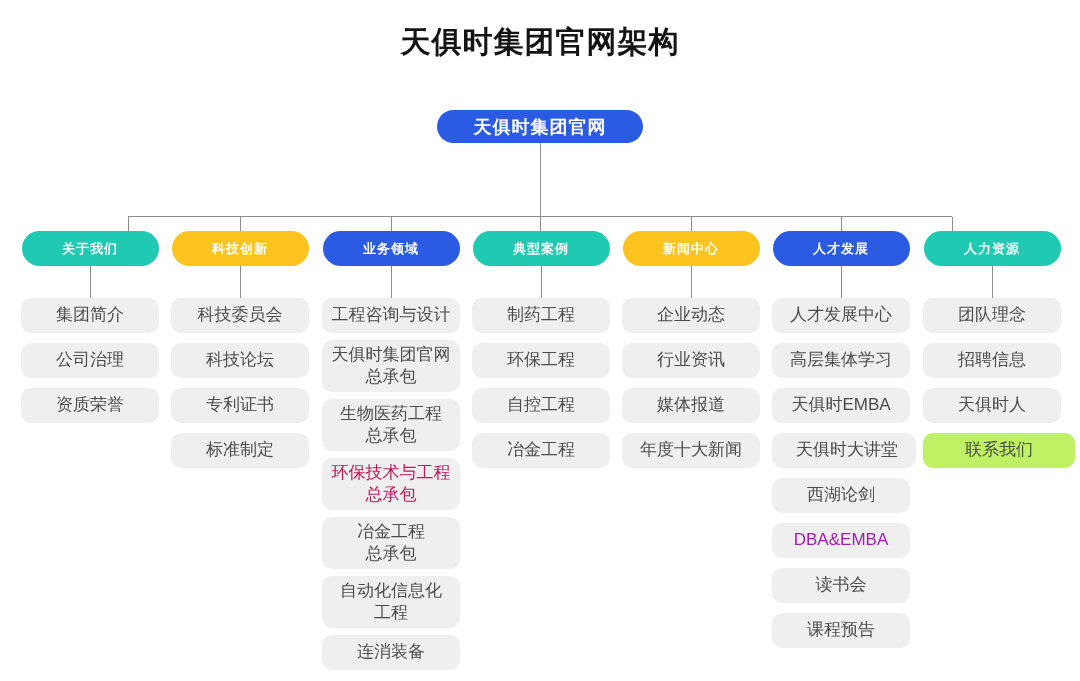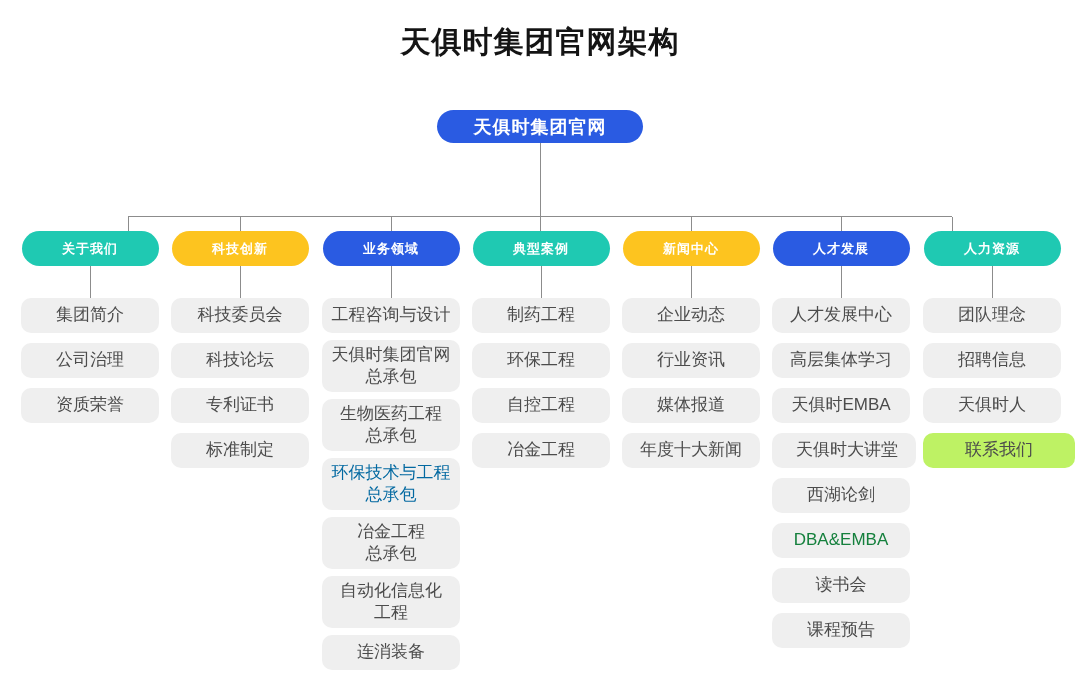--- a/index.html
+++ b/index.html
@@ -79,7 +79,7 @@
 总承包</div>
       <div class="child-item" style="left: 322px; top: 399px; width: 138px; height: 52px; background: rgb(239, 239, 239); color: rgb(76, 76, 76);">生物医药工程
 总承包</div>
-      <div class="child-item" style="left: 322px; top: 458px; width: 138px; height: 52px; background: rgb(239, 239, 239); color: #0369a1;">环保技术与工程
+      <div class="child-item" style="left: 322px; top: 458px; width: 138px; height: 52px; background: rgb(239, 239, 239); color: #be185d;">环保技术与工程
 总承包</div>
       <div class="child-item" style="left: 322px; top: 517px; width: 138px; height: 52px; background: rgb(239, 239, 239); color: rgb(76, 76, 76);">冶金工程
 总承包</div>

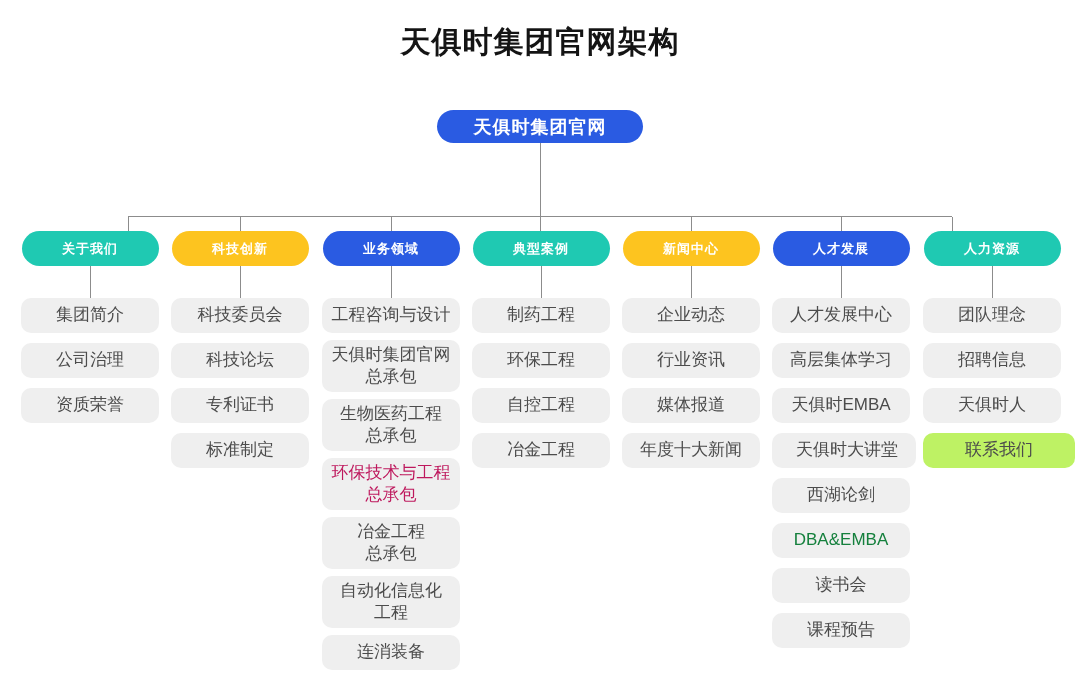--- a/index.html
+++ b/index.html
@@ -102,7 +102,7 @@
       <div class="child-item" style="left: 772px; top: 388px; width: 138px; height: 35px; background: rgb(239, 239, 239); color: rgb(76, 76, 76);">天俱时EMBA</div>
       <div class="child-item" style="left: 772px; top: 433px; width: 138px; height: 35px; background: rgb(239, 239, 239); color: rgb(76, 76, 76); padding-left: 6px;">天俱时大讲堂</div>
       <div class="child-item" style="left: 772px; top: 478px; width: 138px; height: 35px; background: rgb(239, 239, 239); color: rgb(76, 76, 76);">西湖论剑</div>
-      <div class="child-item" style="left: 772px; top: 523px; width: 138px; height: 35px; background: rgb(239, 239, 239); color: #15803d;">DBA&amp;EMBA</div>
+      <div class="child-item" style="left: 772px; top: 523px; width: 138px; height: 35px; background: rgb(239, 239, 239); color: #a21caf;">DBA&amp;EMBA</div>
       <div class="child-item" style="left: 772px; top: 568px; width: 138px; height: 35px; background: rgb(239, 239, 239); color: rgb(76, 76, 76);">读书会</div>
       <div class="child-item" style="left: 772px; top: 613px; width: 138px; height: 35px; background: rgb(239, 239, 239); color: rgb(76, 76, 76);">课程预告</div>
       <div class="branch-pill" style="left: 923.5px; top: 231px; width: 137px; background: rgb(31, 201, 178);">人力资源</div>

